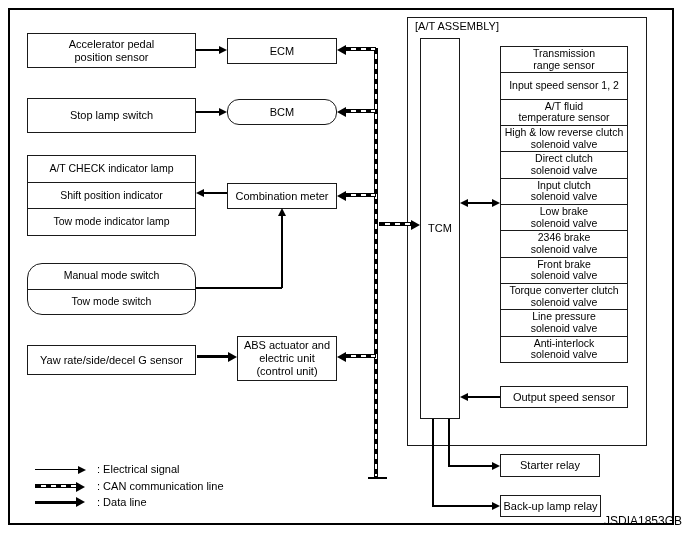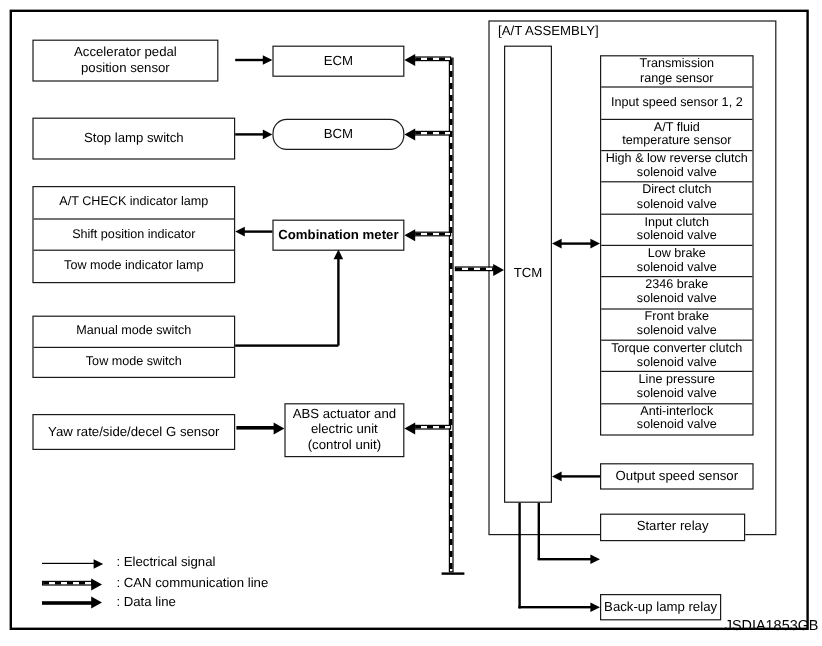--- a/index.html
+++ b/index.html
@@ -40,7 +40,7 @@
 <div id="canvas">
   <div class="outer"></div>
 
-  <div class="box" style="left:27px;top:33px;width:155px;height:35px;">Accelerator pedal
+  <div class="box" style="left:27px;top:33px;width:169px;height:35px;">Accelerator pedal
 position sensor</div>
   <div class="box" style="left:27px;top:98px;width:169px;height:35px;">Stop lamp switch</div>
 

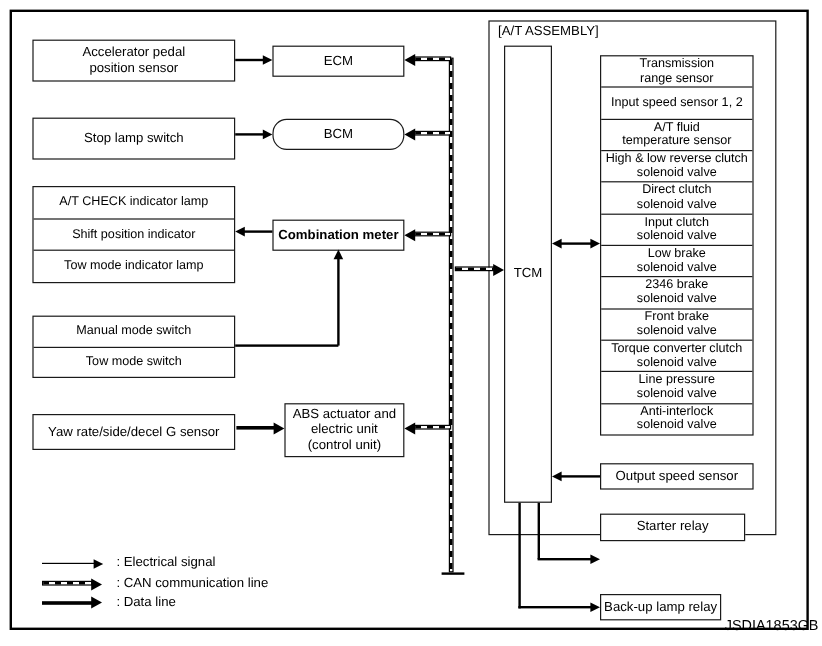--- a/index.html
+++ b/index.html
@@ -59,7 +59,7 @@
 
   <div class="box" style="left:227px;top:38px;width:110px;height:26px;">ECM</div>
   <div class="box" style="left:227px;top:99px;width:110px;height:26px;border-radius:12px;">BCM</div>
-  <div class="box" style="left:227px;top:183px;width:110px;height:26px;font-weight:bold;">Combination meter</div>
+  <div class="box" style="left:227px;top:183px;width:110px;height:26px;">Combination meter</div>
   <div class="box" style="left:237px;top:336px;width:100px;height:45px;">ABS actuator and
 electric unit
 (control unit)</div>

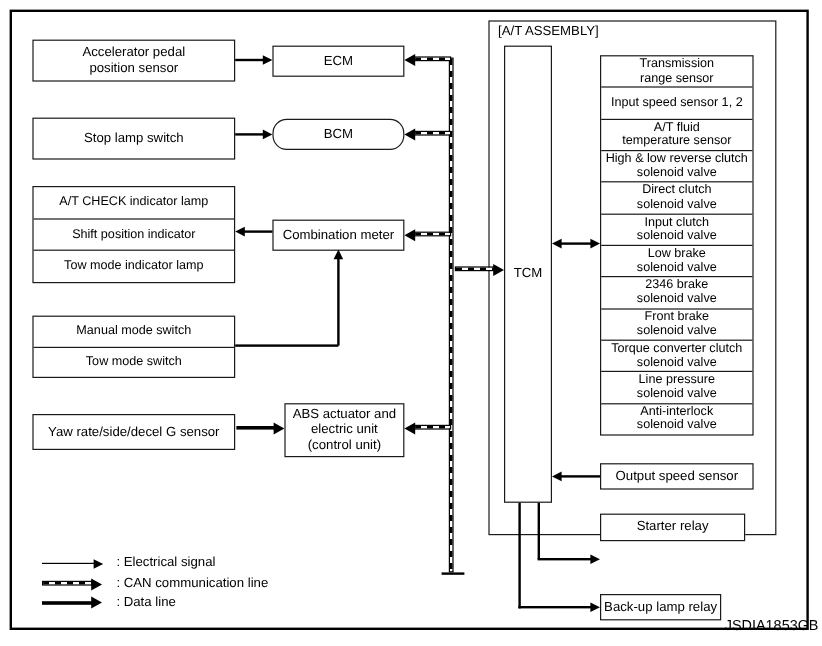--- a/index.html
+++ b/index.html
@@ -50,7 +50,7 @@
     <div>Tow mode indicator lamp</div>
   </div>
 
-  <div class="stack" style="left:27px;top:263px;width:169px;height:52px;">
+  <div class="stack" style="left:27px;top:263px;width:169px;height:52px;border-radius:15px;">
     <div>Manual mode switch</div>
     <div>Tow mode switch</div>
   </div>

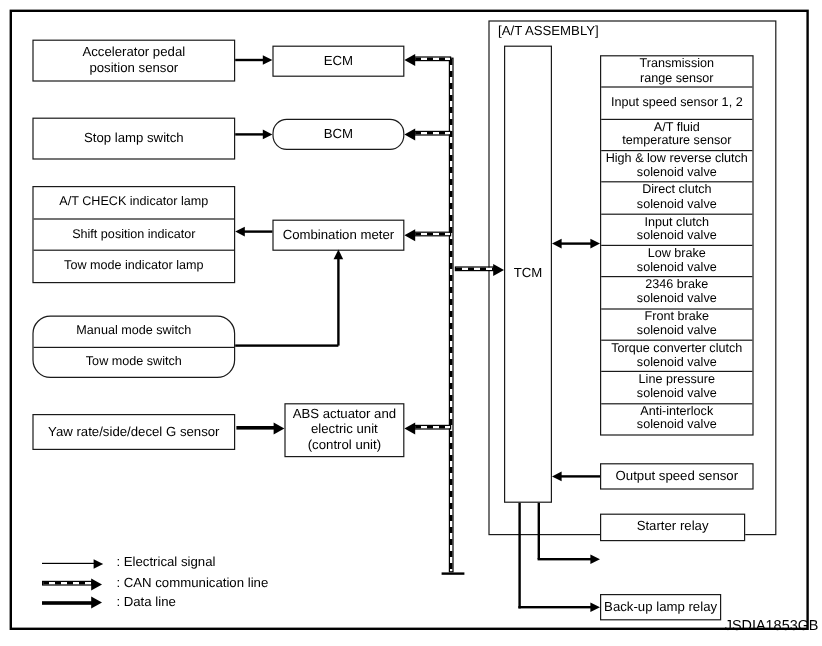--- a/index.html
+++ b/index.html
@@ -96,7 +96,7 @@
 
   <div class="box" style="left:500px;top:386px;width:128px;height:22px;">Output speed sensor</div>
 
-  <div class="box" style="left:500px;top:428px;width:121px;height:23px;">Starter relay</div>
+  <div class="box" style="left:500px;top:454px;width:100px;height:23px;">Starter relay</div>
   <div class="box" style="left:500px;top:495px;width:101px;height:22px;">Back-up lamp relay</div>
 
   <div class="hline" style="left:196px;top:49px;width:26px;"></div>

